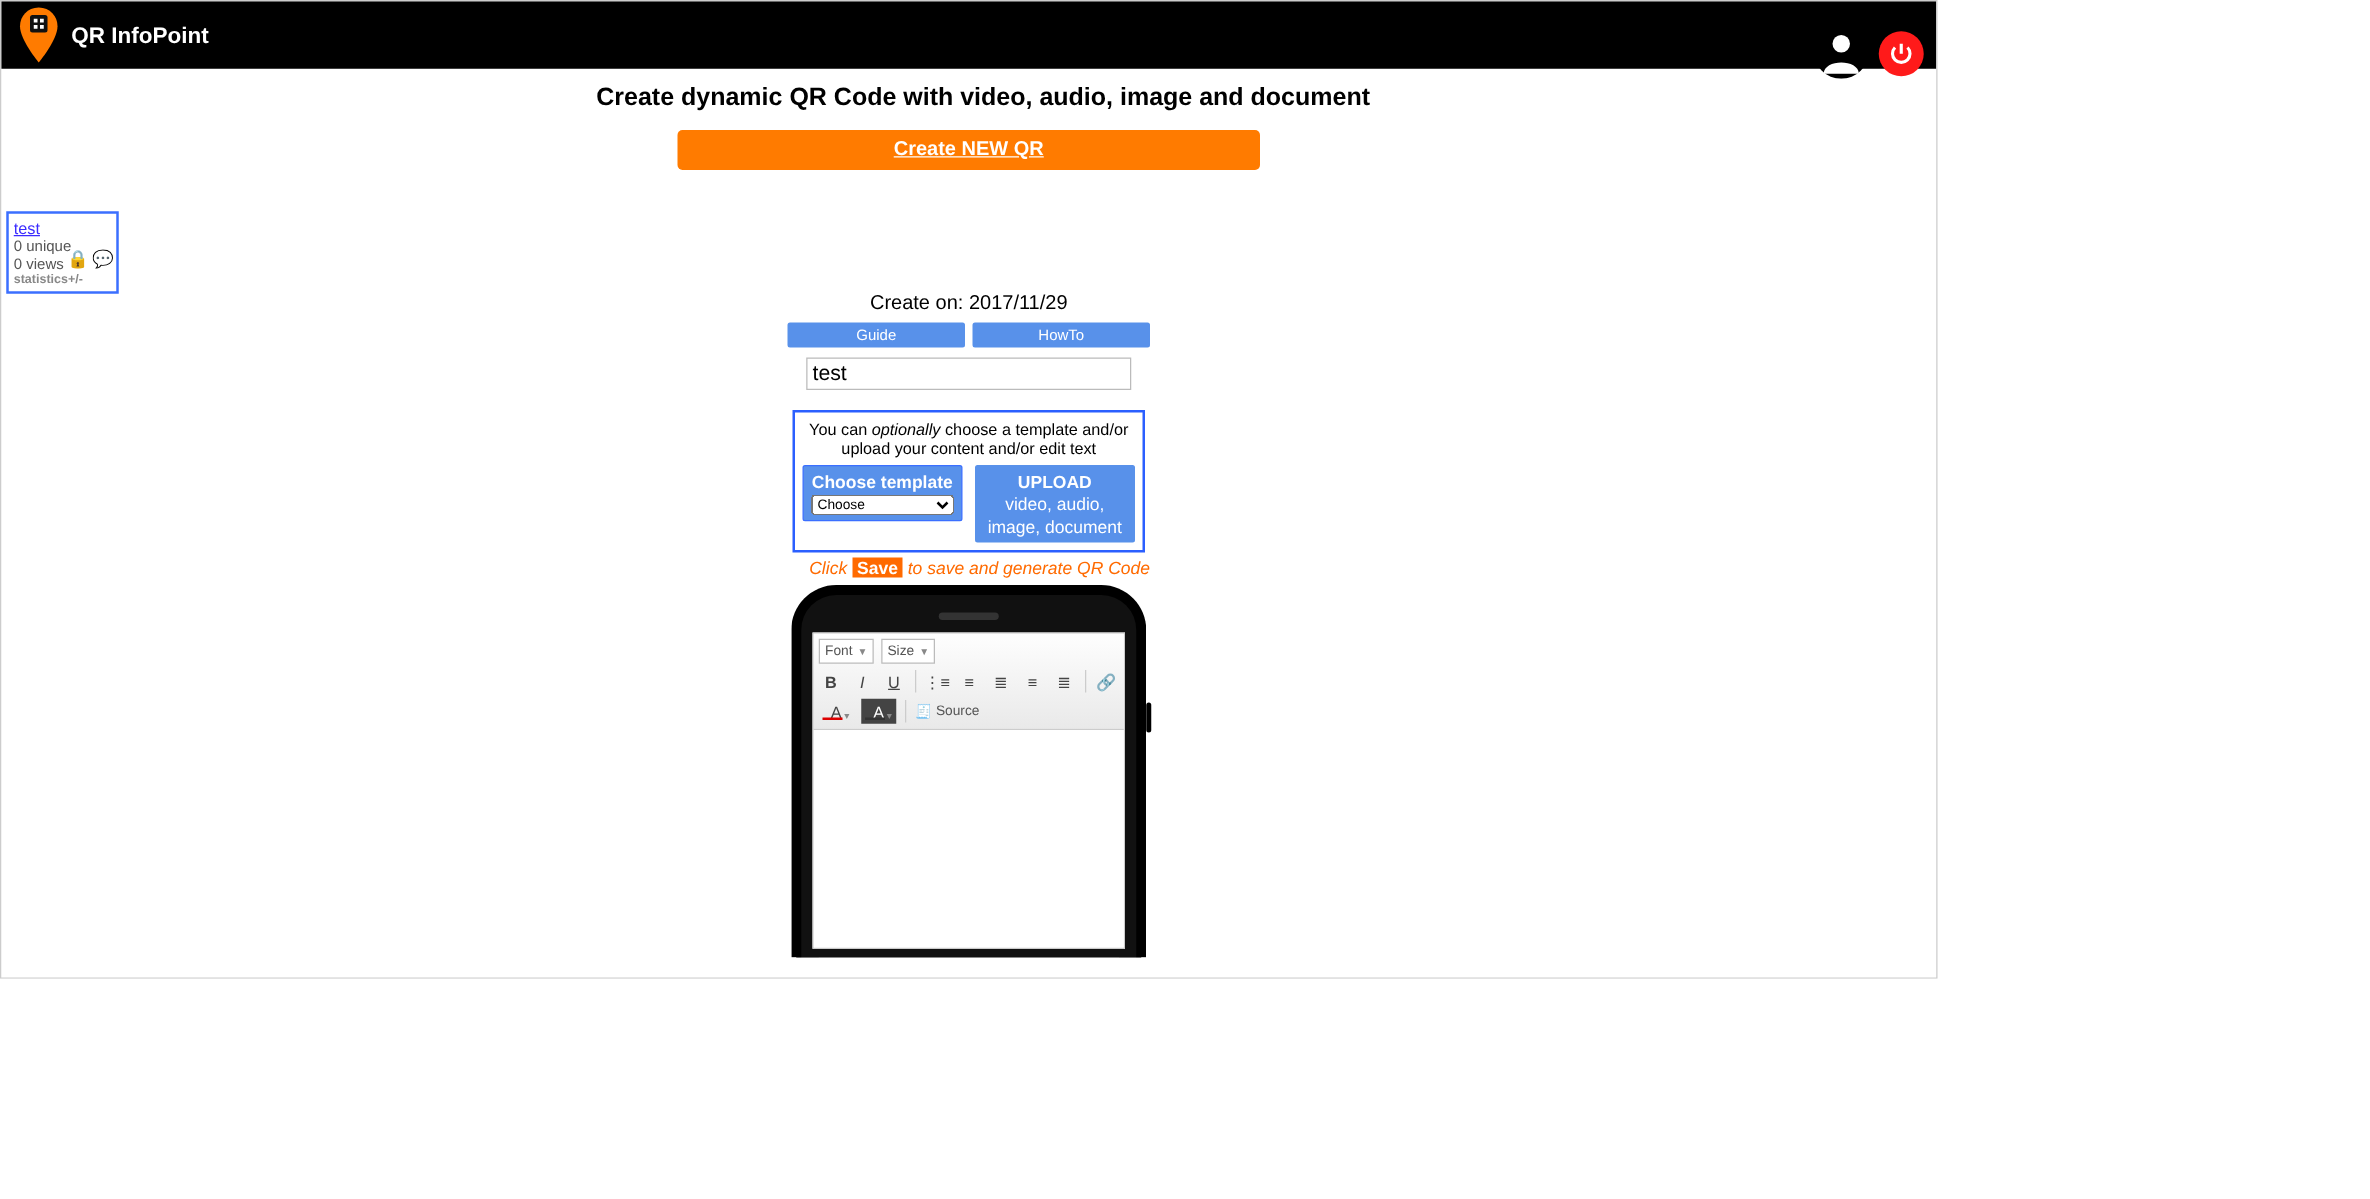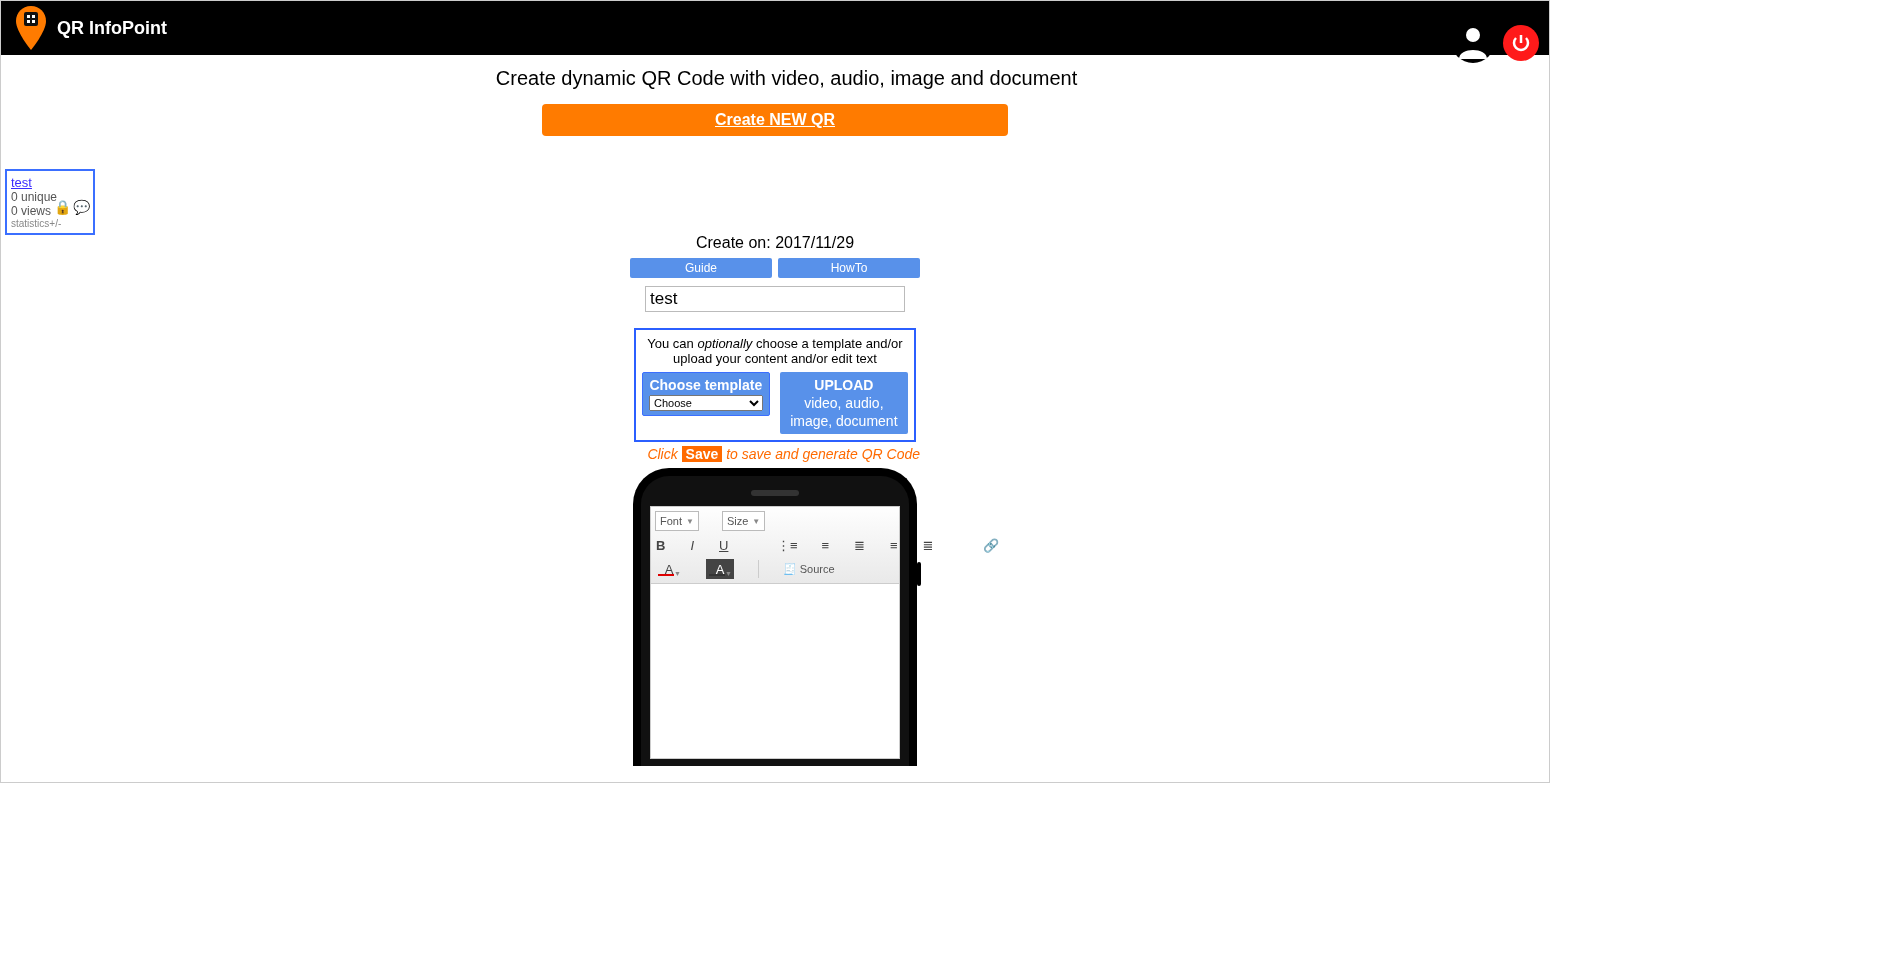--- a/index.html
+++ b/index.html
@@ -11,7 +11,7 @@
     .right-icons { display:flex; align-items:center; gap:8px; margin-top: 30px; }
     .power { width:36px; height:36px; border-radius:50%; background:#ff1a1a; display:flex; align-items:center; justify-content:center; }
 
-    .headline { text-align:center; font-size:20px; font-weight:400; margin-top:12px;margin-left:23px; }
+    .headline { text-align:center; font-size:20px; font-weight:700; margin-top:12px;margin-left:23px; }
     .hi { text-align:center; font-size:15px; margin-top:22px; }
     .create-new { display:block; margin:14px auto 0; width:466px; height:32px; line-height:32px; background:#ff7b00; color:#fff; text-align:center; border-radius:4px; font-weight:600; text-decoration:underline; font-size:16px; }
 

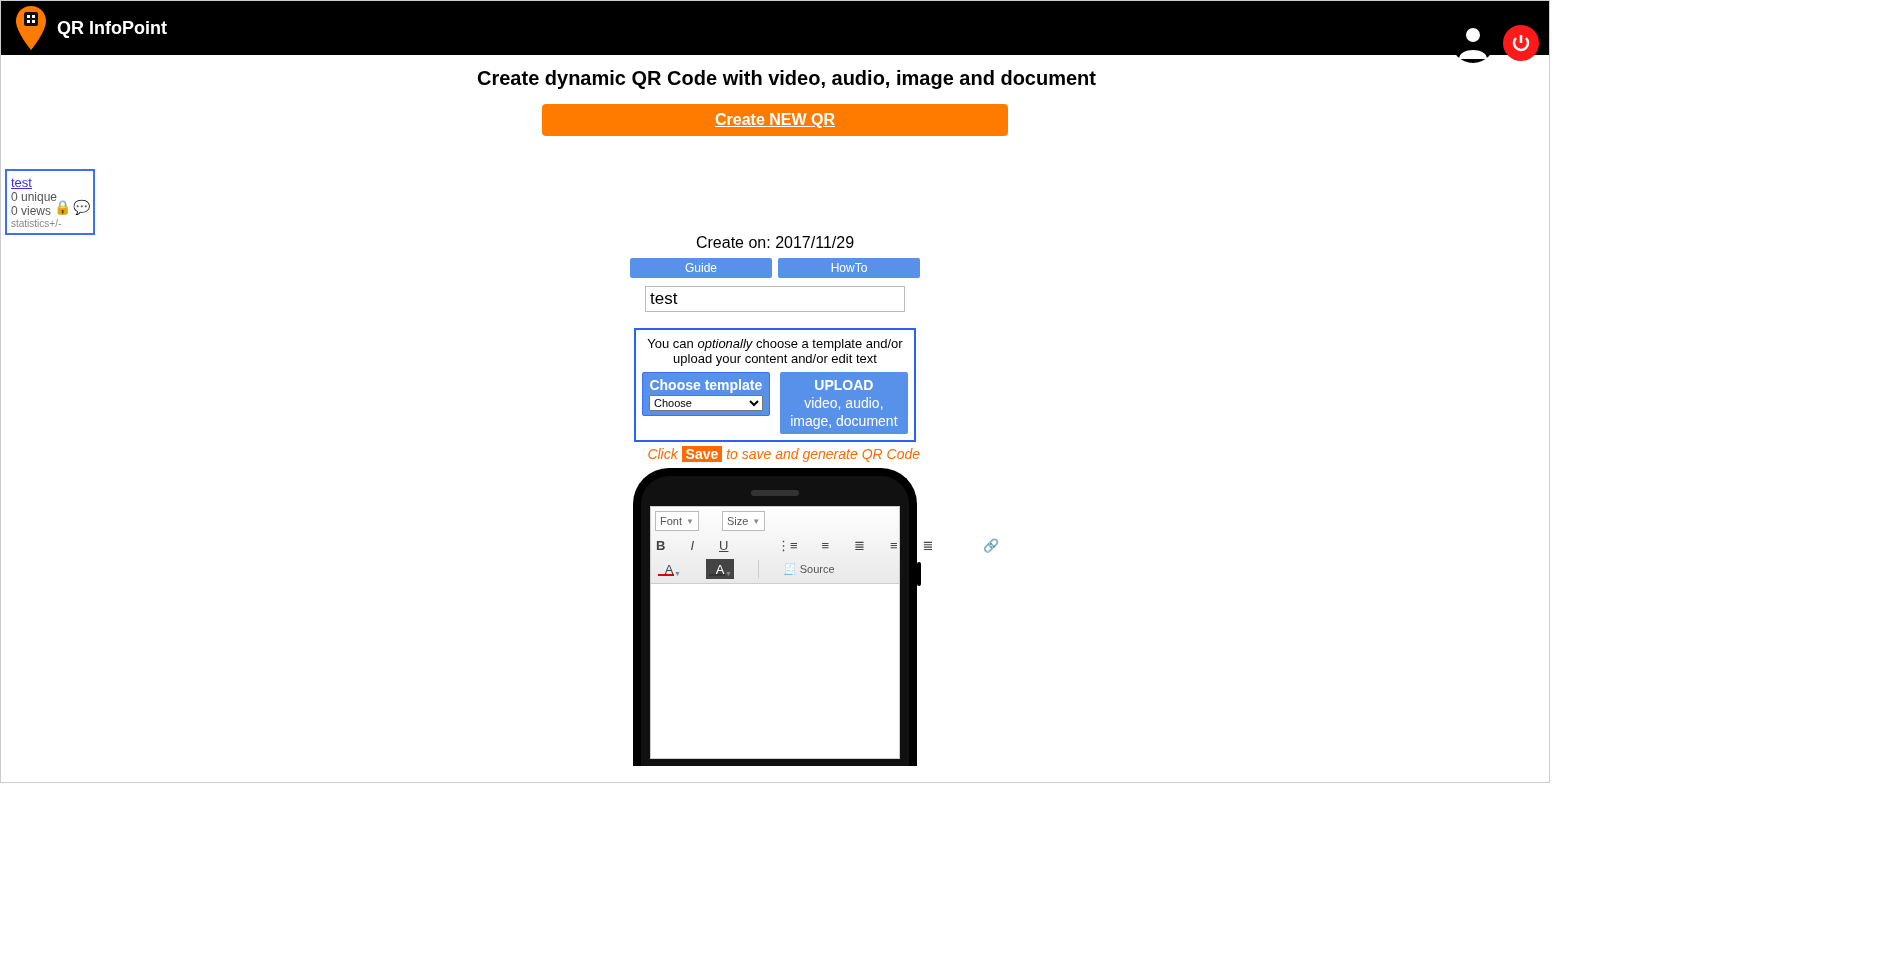--- a/index.html
+++ b/index.html
@@ -18,7 +18,7 @@
     .side-card { position:absolute; left:4px; top:168px; width:90px; border:2px solid #3b6fff; padding:4px 4px 4px 4px; font-size:12px; }
     .side-card .title { color:#3b2bff; text-decoration:underline; font-size:13px; }
     .side-card .muted { color:#555; }
-    .side-card .stats { color:#888; font-size:10px; }
+    .side-card .stats { color:#888; font-size:10px;font-weight:bold; }
     .lock-chat { position:absolute; right:2px; top:28px; color:#ccc; font-size:14px; display:flex; gap:2px;}
 
     .center { width:290px; margin: 98px auto 0; text-align:center; }

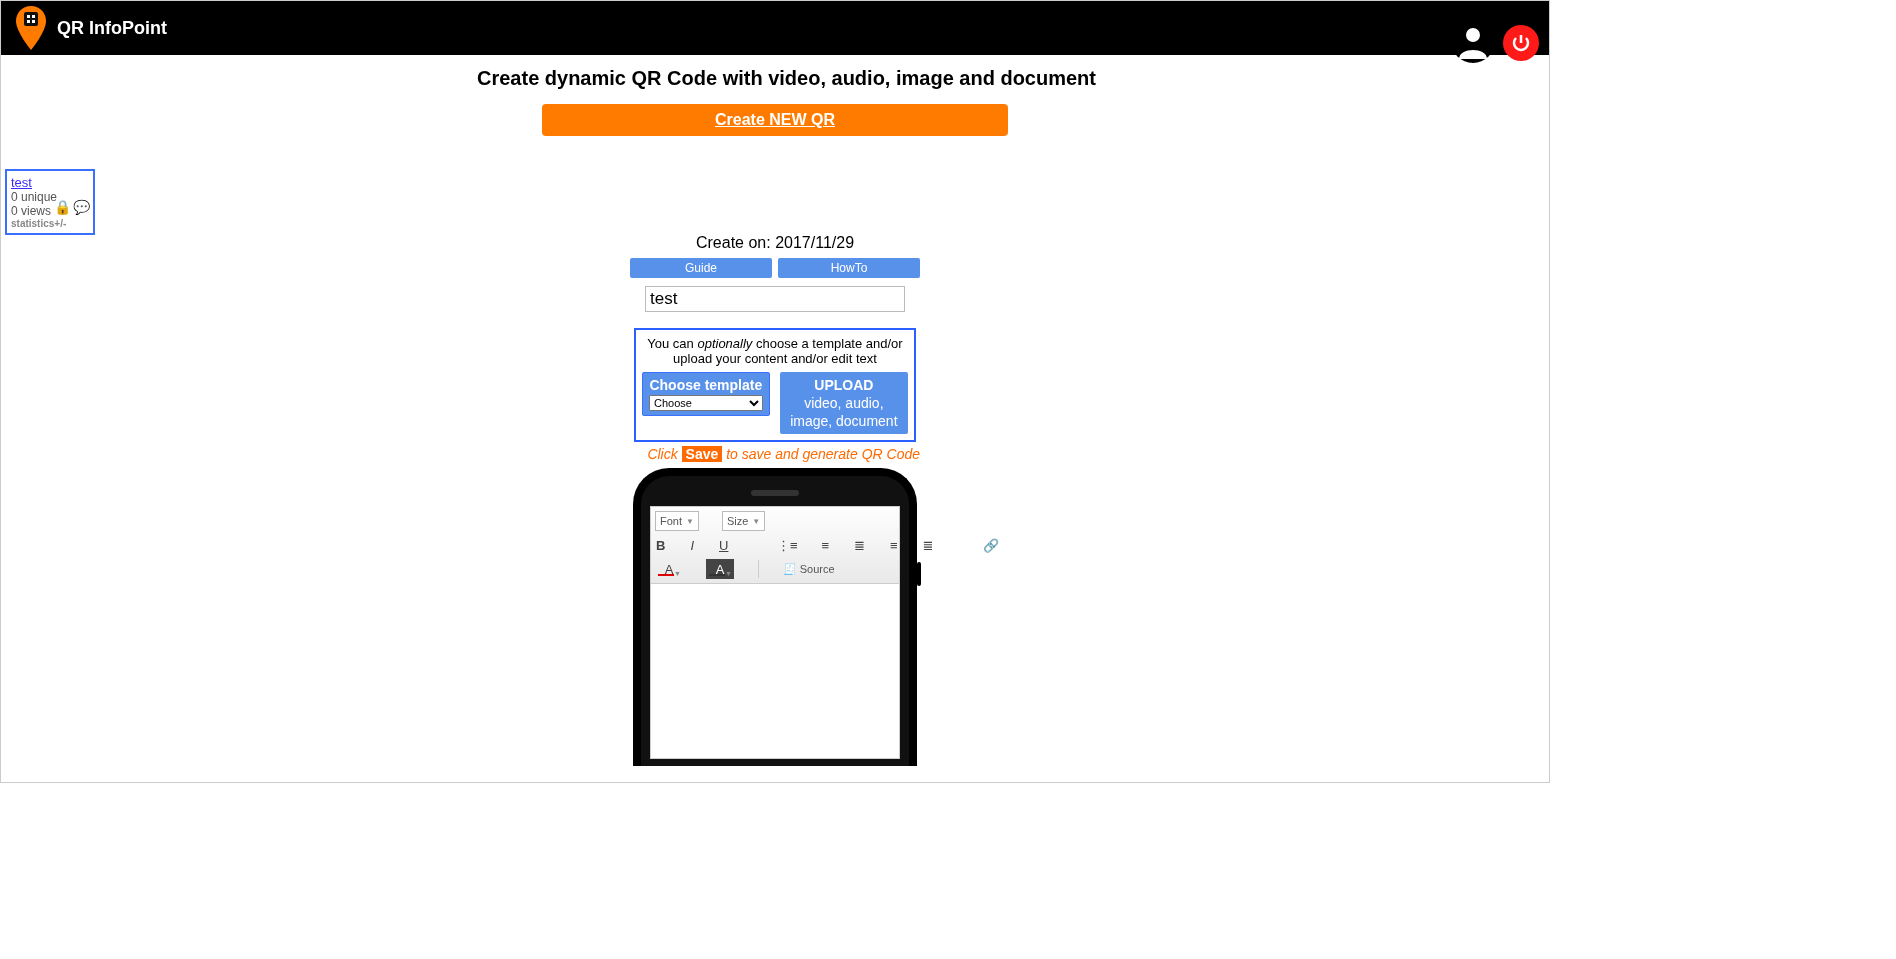--- a/index.html
+++ b/index.html
@@ -44,7 +44,7 @@
     .sidebtn { position:absolute; right:-12px; top:86px; width:4px; height:24px; background:#000; border-radius:2px;}
     .editor { background:#fff; border:1px solid #ccc; width:250px; margin:0 auto; }
     .tb { background:linear-gradient(#fefefe,#e9e9e9); border-bottom:1px solid #ccc; padding:4px; }
-    .tb-row { display:flex; gap:23px; align-items:center; margin-bottom:4px;}
+    .tb-row { display:flex; gap:6px; align-items:center; margin-bottom:4px;}
     .tb-row:last-child{margin-bottom:0;}
     .dd { border:1px solid #bbb; background:#fff; font-size:11px; height:20px; display:inline-flex; align-items:center; padding:0 4px; gap:4px; color:#555;}
     .dd .caret{font-size:8px;color:#888;}

